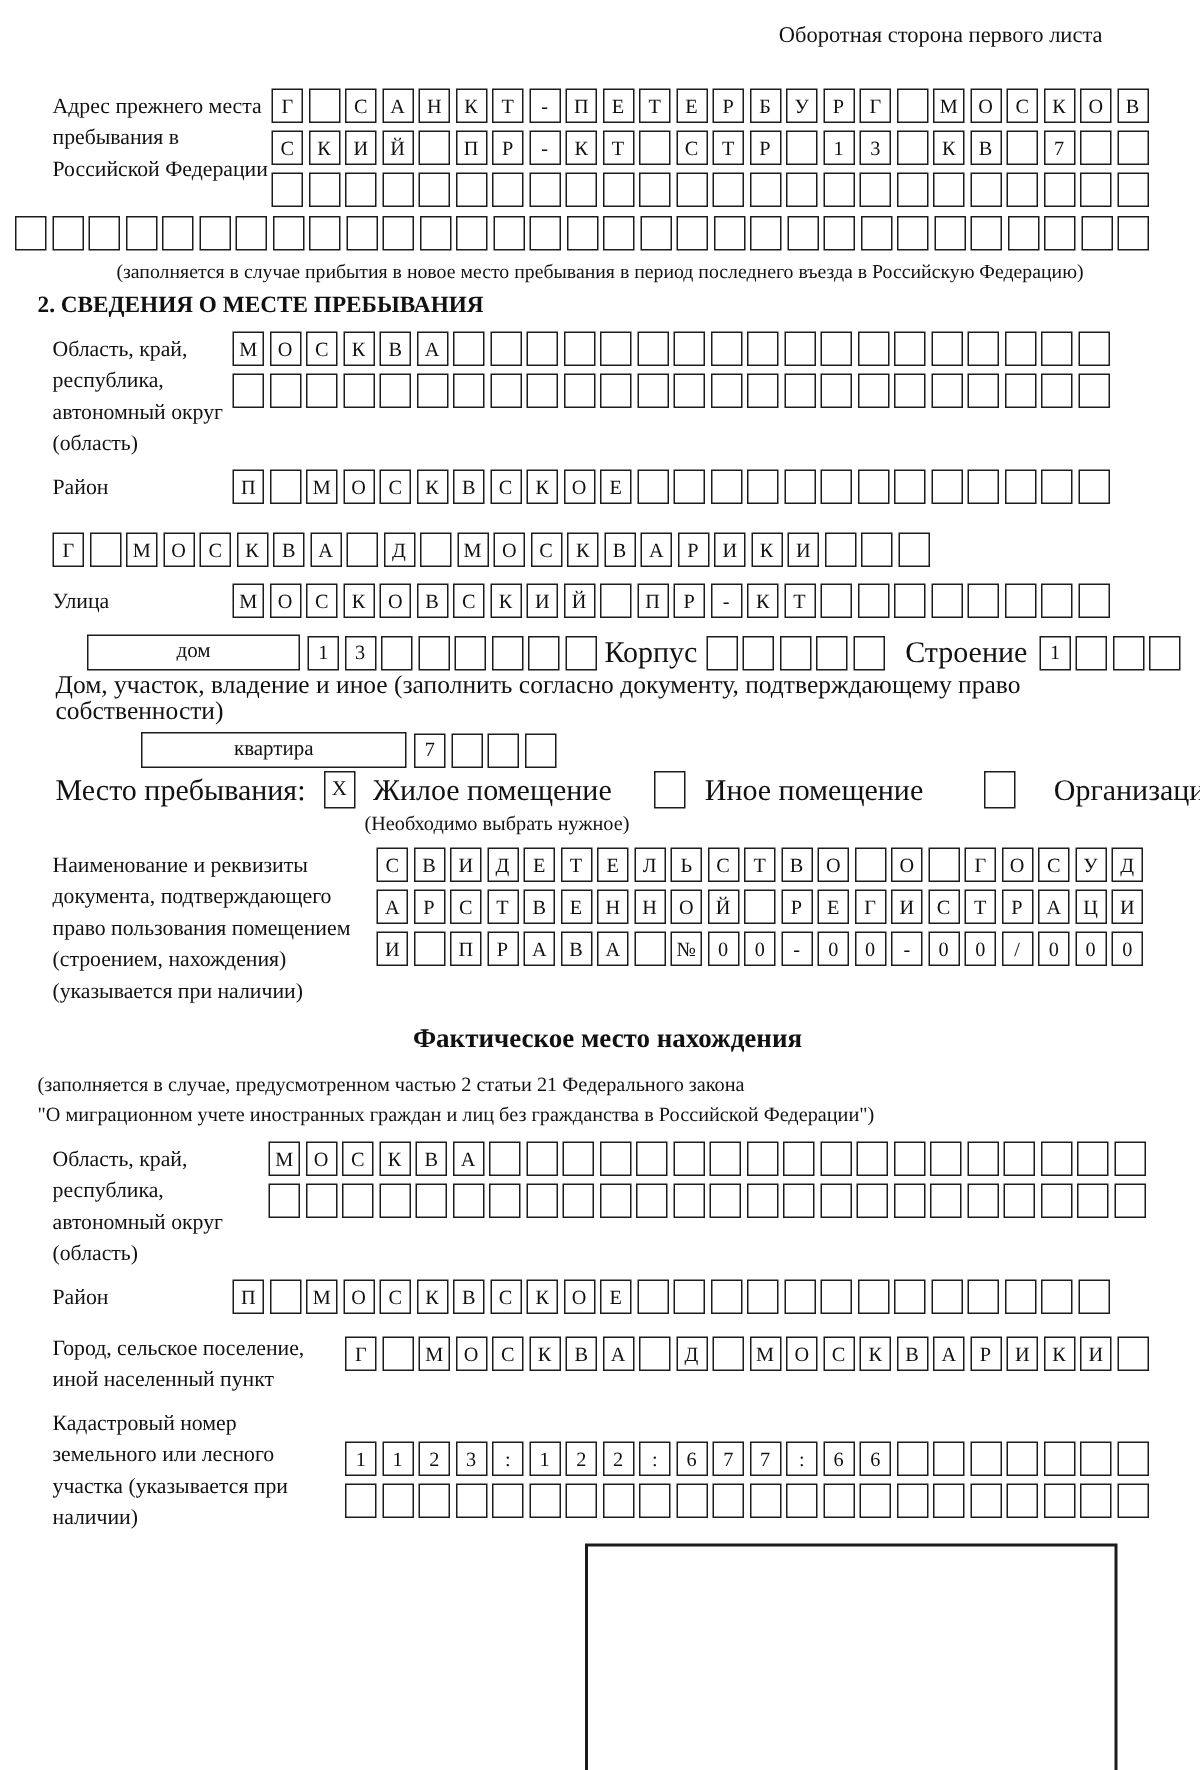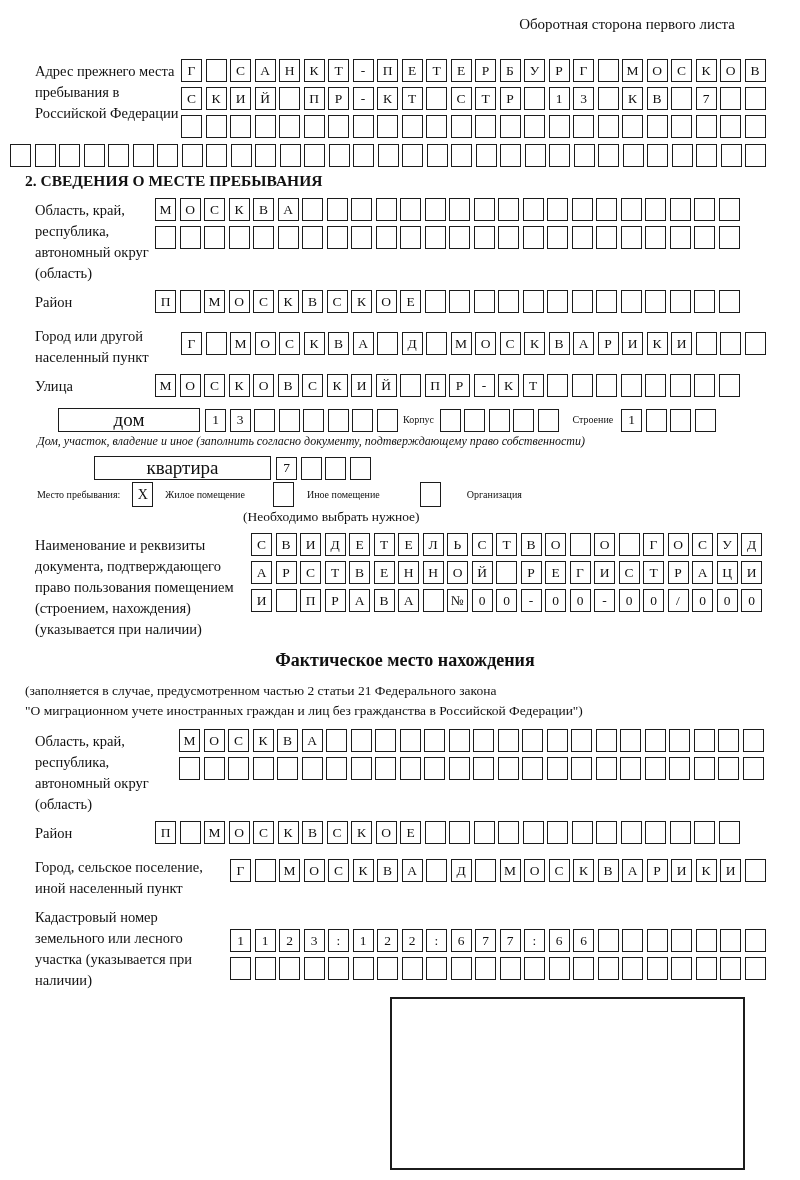--- a/index.html
+++ b/index.html
@@ -210,6 +210,7 @@
       <span class="cell"></span>
       <span class="cell"></span>
     </div>
+  <div class="caption">(заполняется в случае прибытия в новое место пребывания в период последнего въезда в Российскую Федерацию)</div>
 
   <div class="h2">2. СВЕДЕНИЯ О МЕСТЕ ПРЕБЫВАНИЯ</div>
 

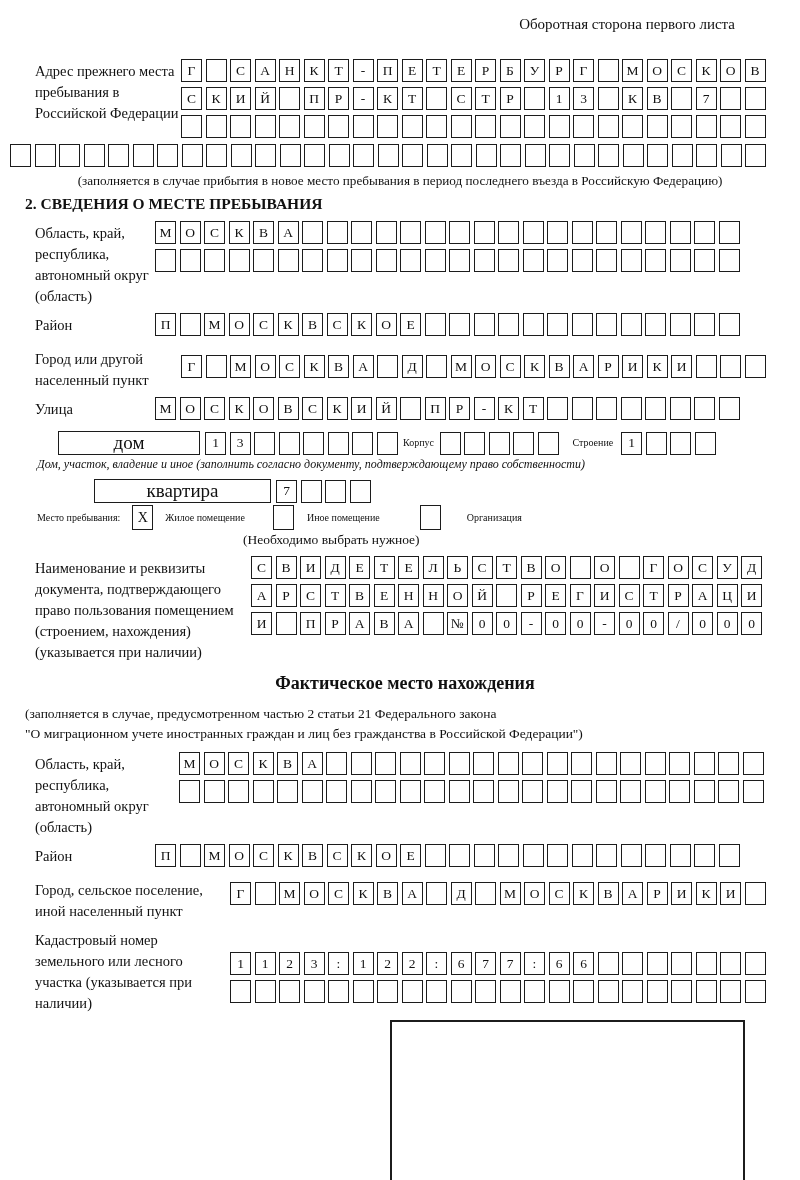--- a/index.html
+++ b/index.html
@@ -303,7 +303,6 @@
   </div>
 
   <div class="frow mb6">
-    <div class="lbl" style="width:146px;">Город или другой населенный пункт</div>
     <div class="cellrow pt8">
         <span class="cell">Г</span>
         <span class="cell"></span>

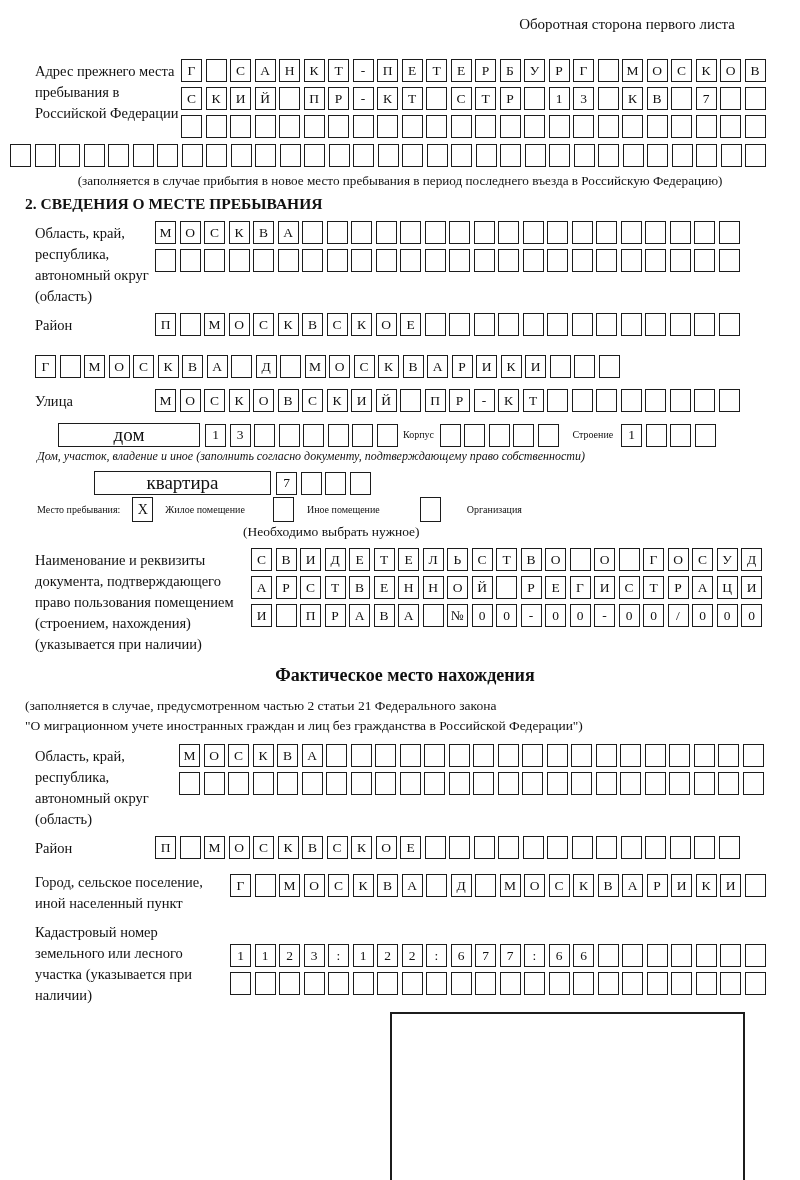--- a/index.html
+++ b/index.html
@@ -66,7 +66,7 @@
     box-sizing:border-box;
     height:24px;border:1.7px solid #1c1c1c;
     display:flex;align-items:center;justify-content:center;
-    font-size:19px;
+    font-size:14px;
     margin-right:5px;flex:0 0 auto;
   }
   .inline-lbl{font-size:10px;line-height:24px;flex:0 0 auto;}

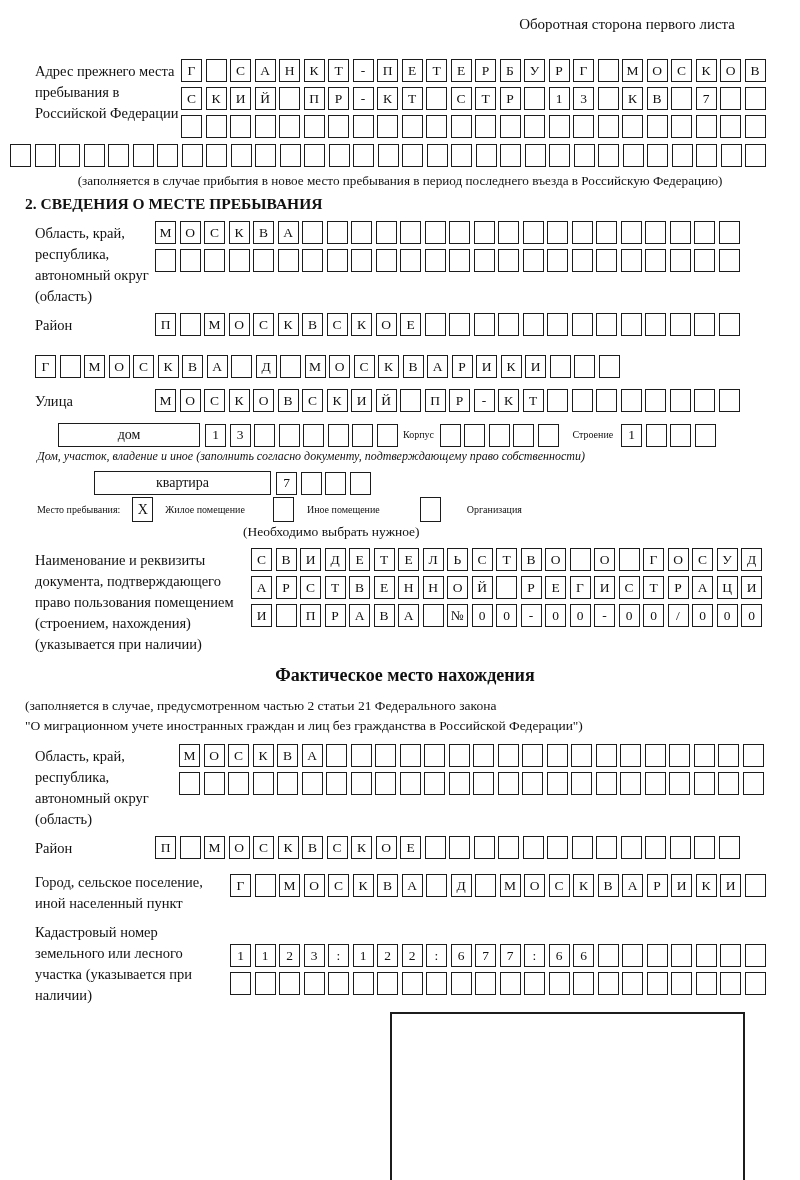--- a/index.html
+++ b/index.html
@@ -69,7 +69,7 @@
     font-size:14px;
     margin-right:5px;flex:0 0 auto;
   }
-  .inline-lbl{font-size:10px;line-height:24px;flex:0 0 auto;}
+  .inline-lbl{font-size:20px;line-height:24px;flex:0 0 auto;}
   .chk{
     box-sizing:border-box;flex:0 0 auto;
     width:21px;height:25px;border:1.7px solid #1c1c1c;

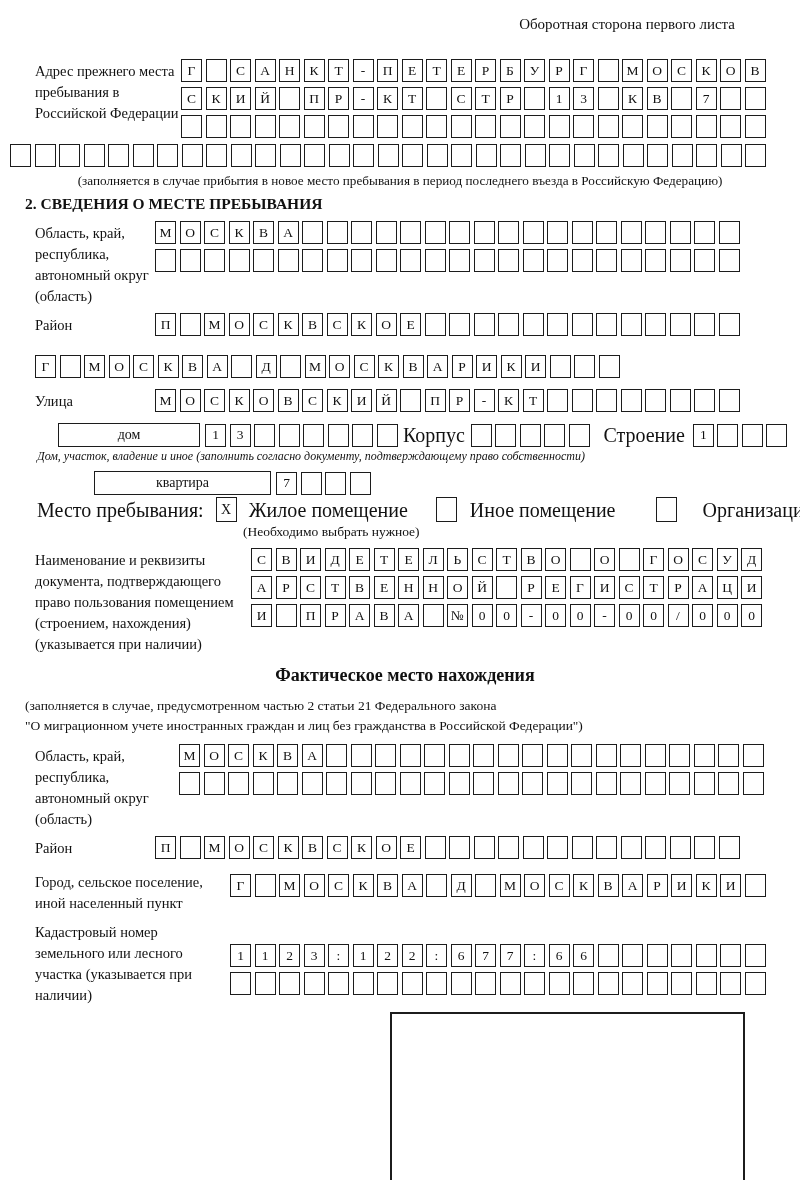--- a/index.html
+++ b/index.html
@@ -45,9 +45,8 @@
     width:780px;
   }
   .caption-left{
-    font-size:12px;line-height:17px;
+    font-size:17px;line-height:17px;
     margin:1px 0 6px 2px;
-    font-style:italic;
   }
   .h2{
     font-size:15.5px;font-weight:bold;

